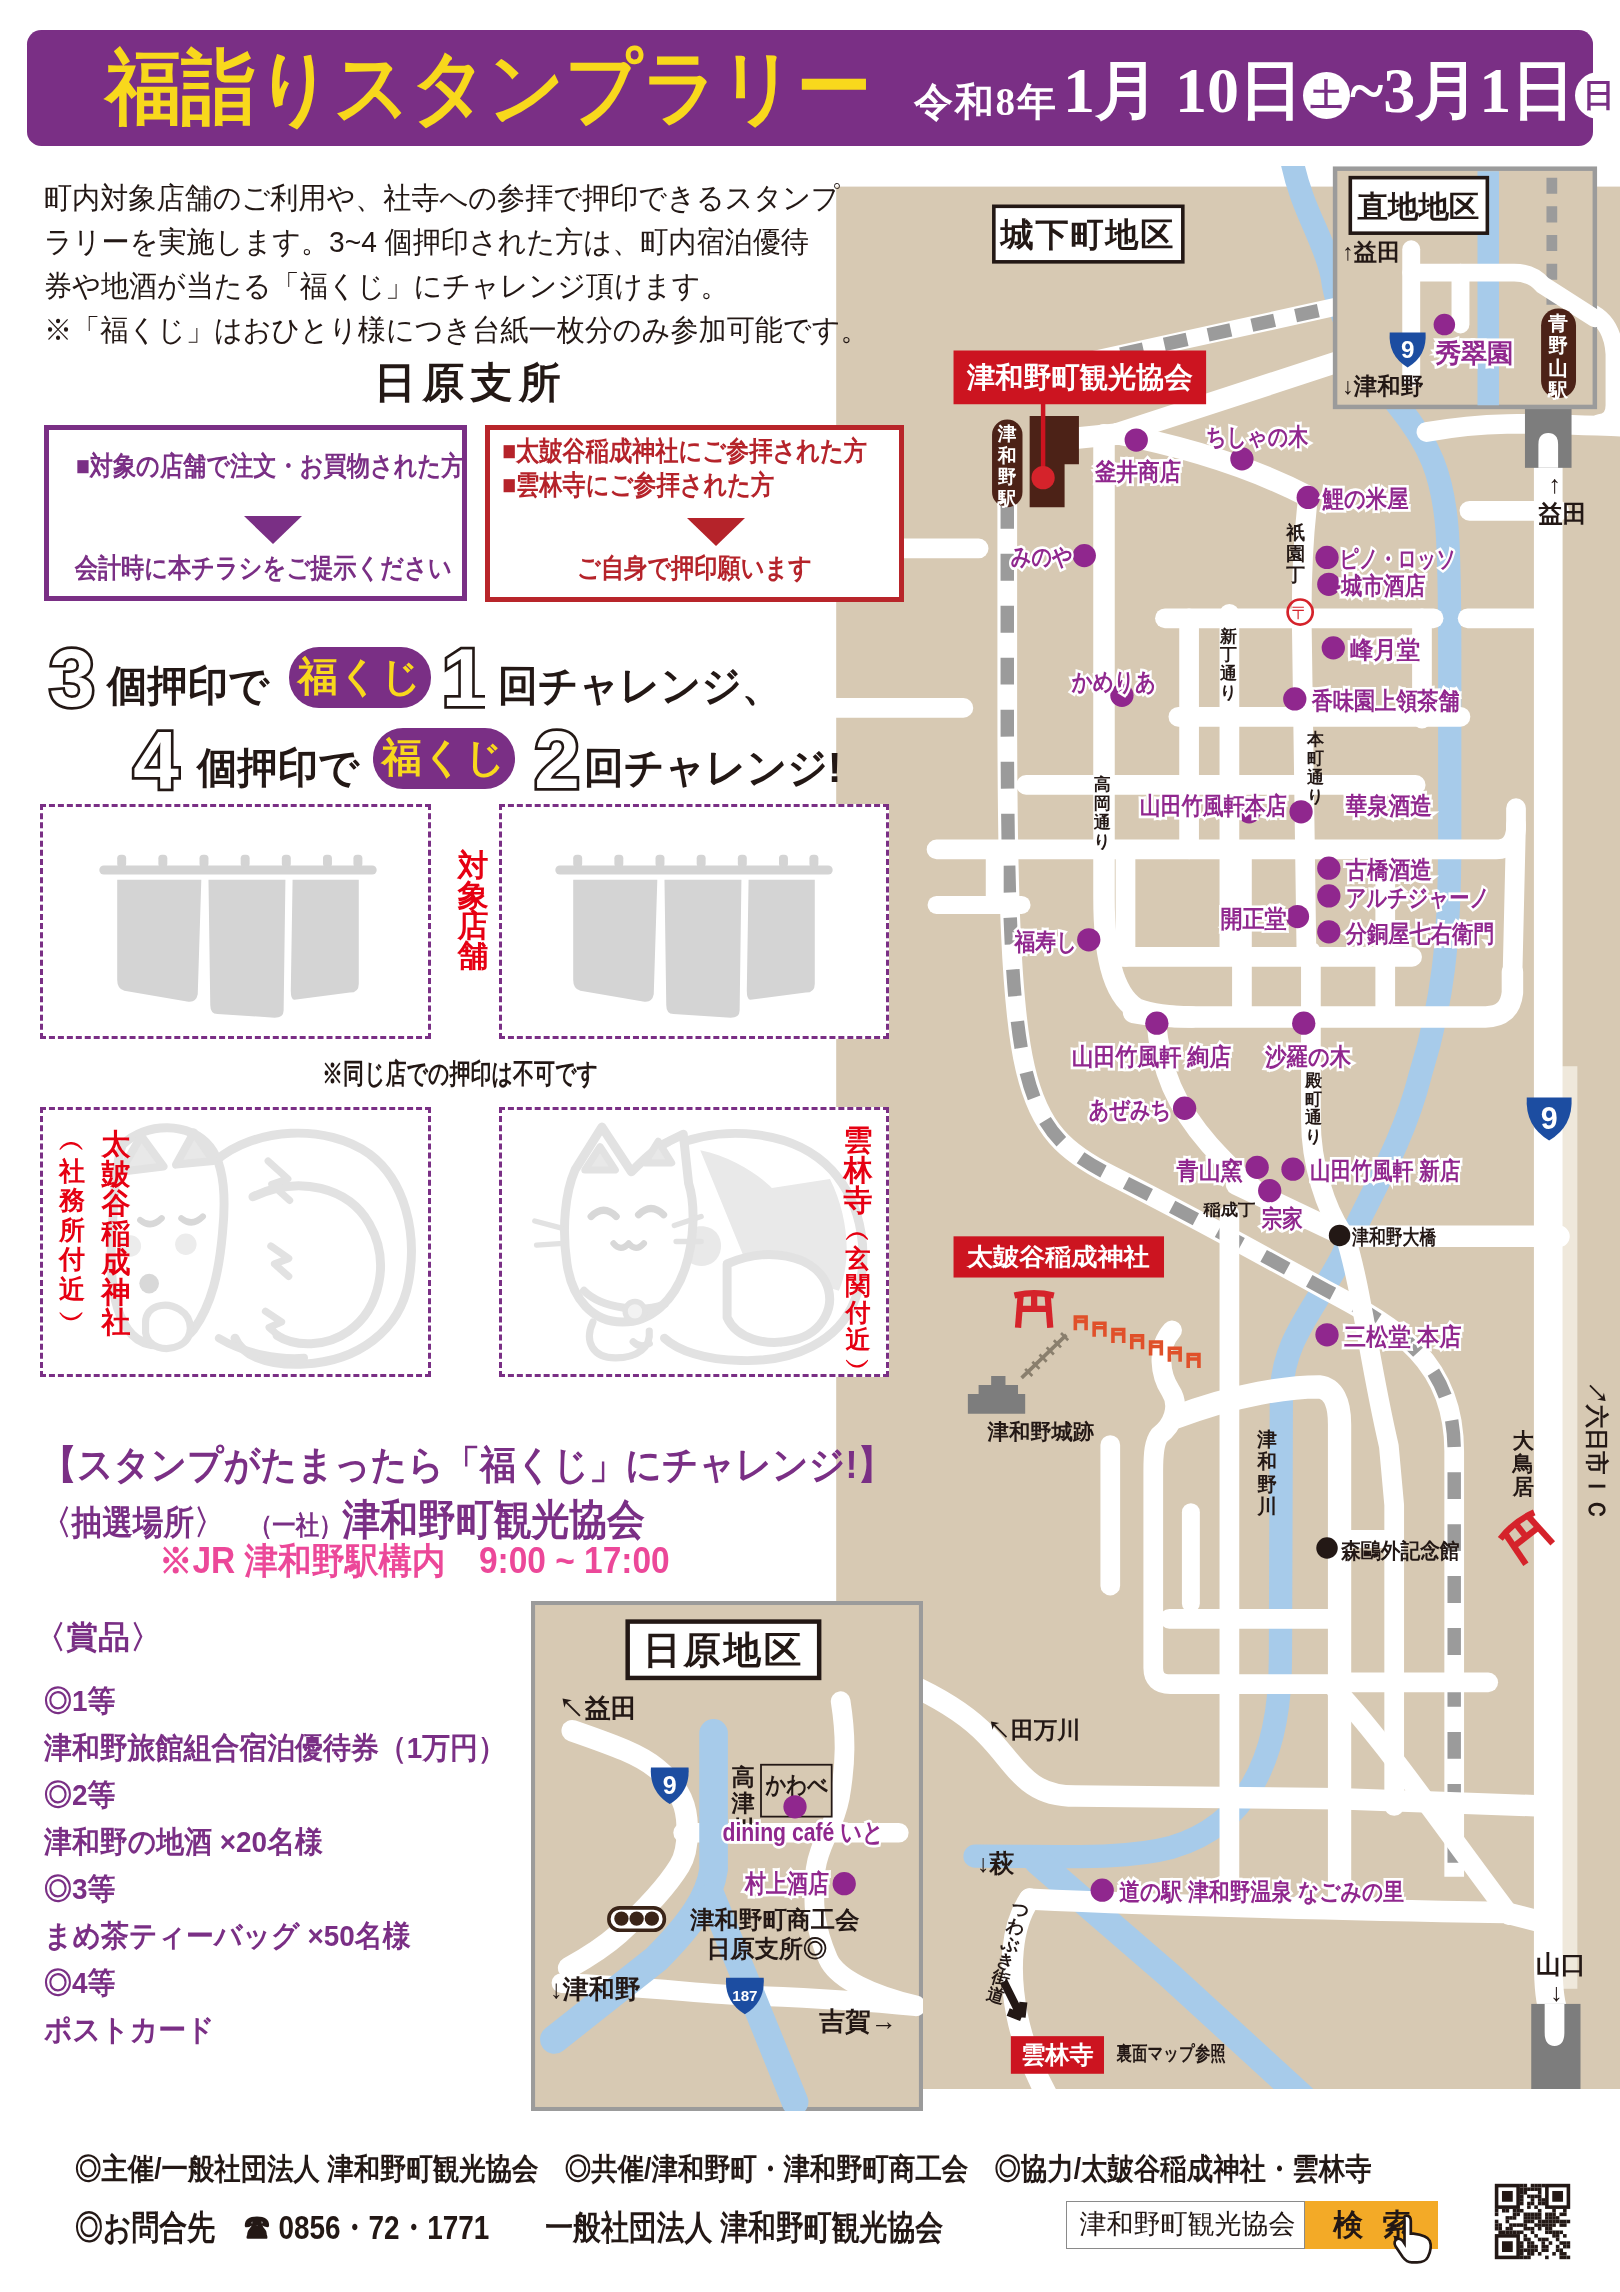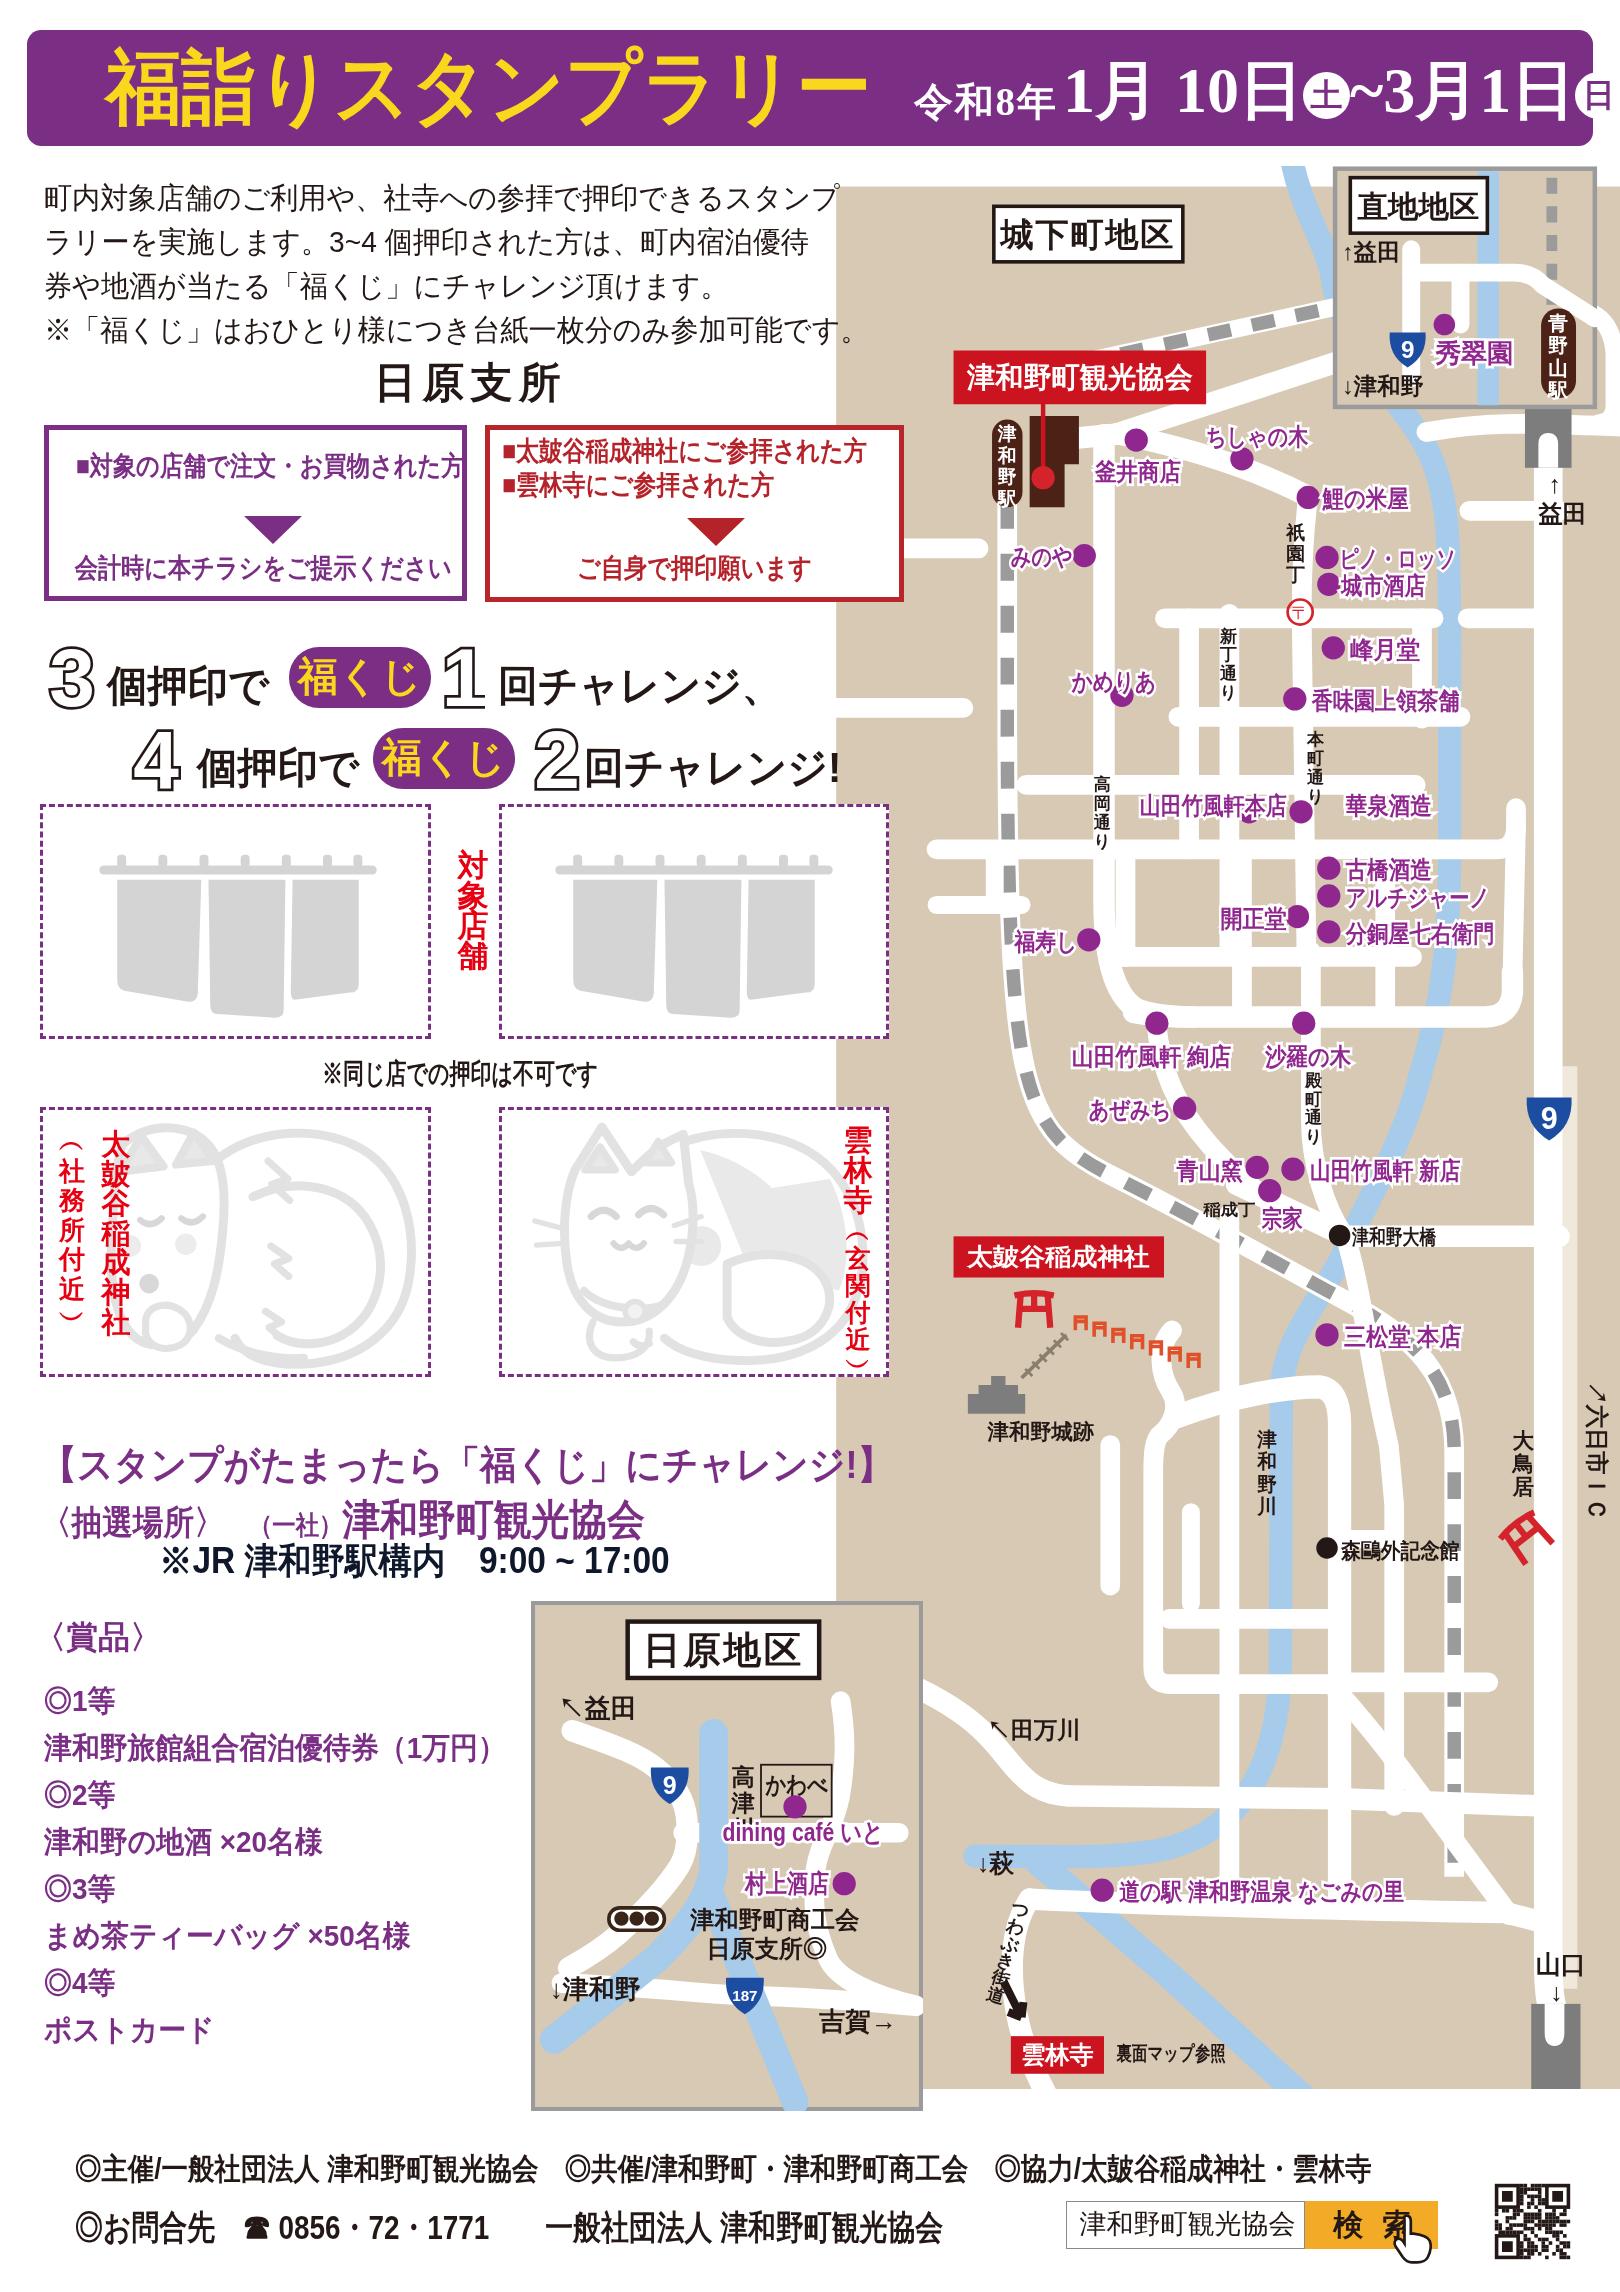--- a/index.html
+++ b/index.html
@@ -529,7 +529,7 @@
 
 <div class="abs" style="left:41px;top:1492px;white-space:nowrap;color:#7a2f85;font-weight:bold;"><span class="sx" style="transform:scaleX(0.9);"><span style="font-size:34px;">〈抽選場所〉</span><span style="font-size:26px;margin-left:27px;">（一社）</span><span style="font-size:42px;">津和野町観光協会</span></span></div>
 
-<div class="abs" style="left:159px;top:1537px;font-size:36px;font-weight:bold;color:#0f172a;white-space:nowrap;"><span class="sx" style="transform:scaleX(0.93);">※JR 津和野駅構内　9:00 ~ 17:00</span></div>
+<div class="abs" style="left:159px;top:1537px;font-size:36px;font-weight:bold;color:#ec4899;white-space:nowrap;"><span class="sx" style="transform:scaleX(0.93);">※JR 津和野駅構内　9:00 ~ 17:00</span></div>
 
 <div class="abs" style="left:34px;top:1616px;font-size:32px;font-weight:bold;color:#7a2f85;">〈賞品〉</div>
 

